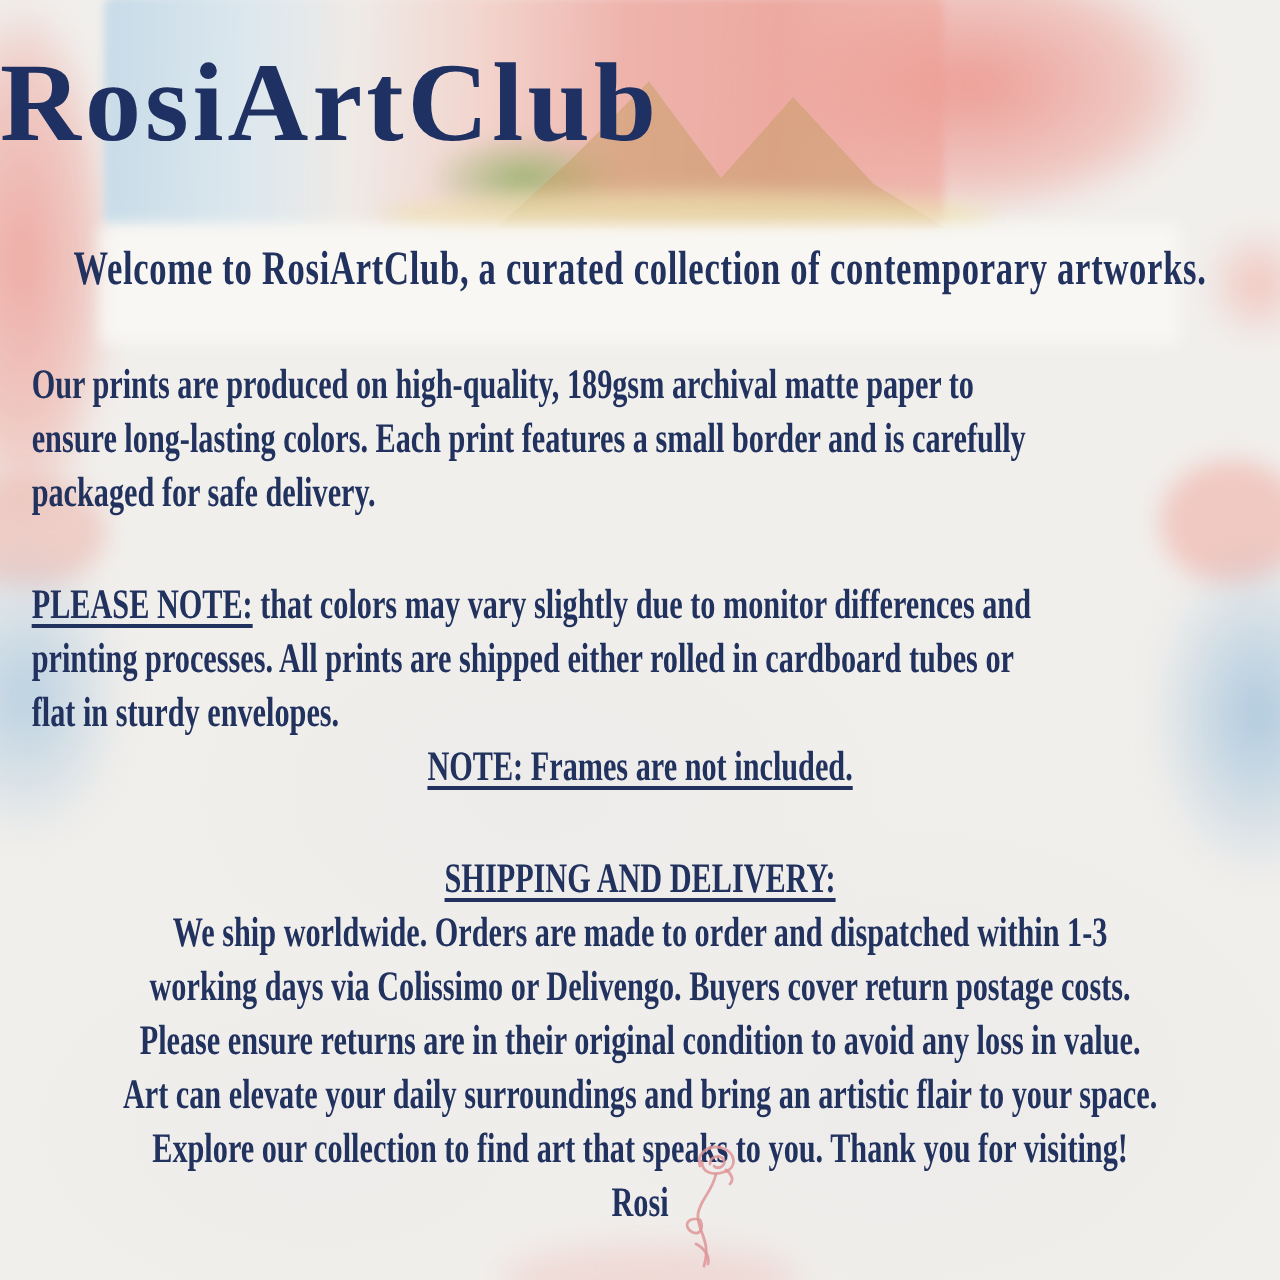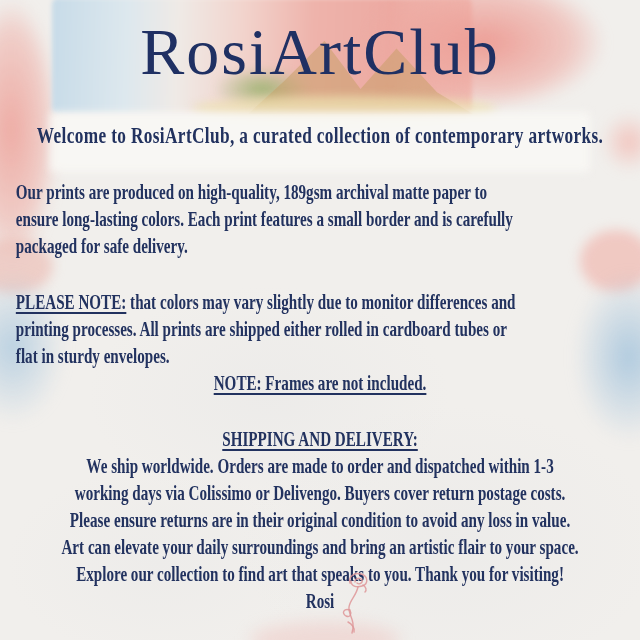--- a/index.html
+++ b/index.html
@@ -47,7 +47,7 @@
 
   .title{
     position:absolute;left:0;top:4px;width:640px;margin:0;
-    text-align:center;font-size:66px;line-height:96px;font-weight:400;
+    font-size:56px;line-height:96px;font-weight:700;
     letter-spacing:2px;color:#1f3063;z-index:3;
   }
   .content{

